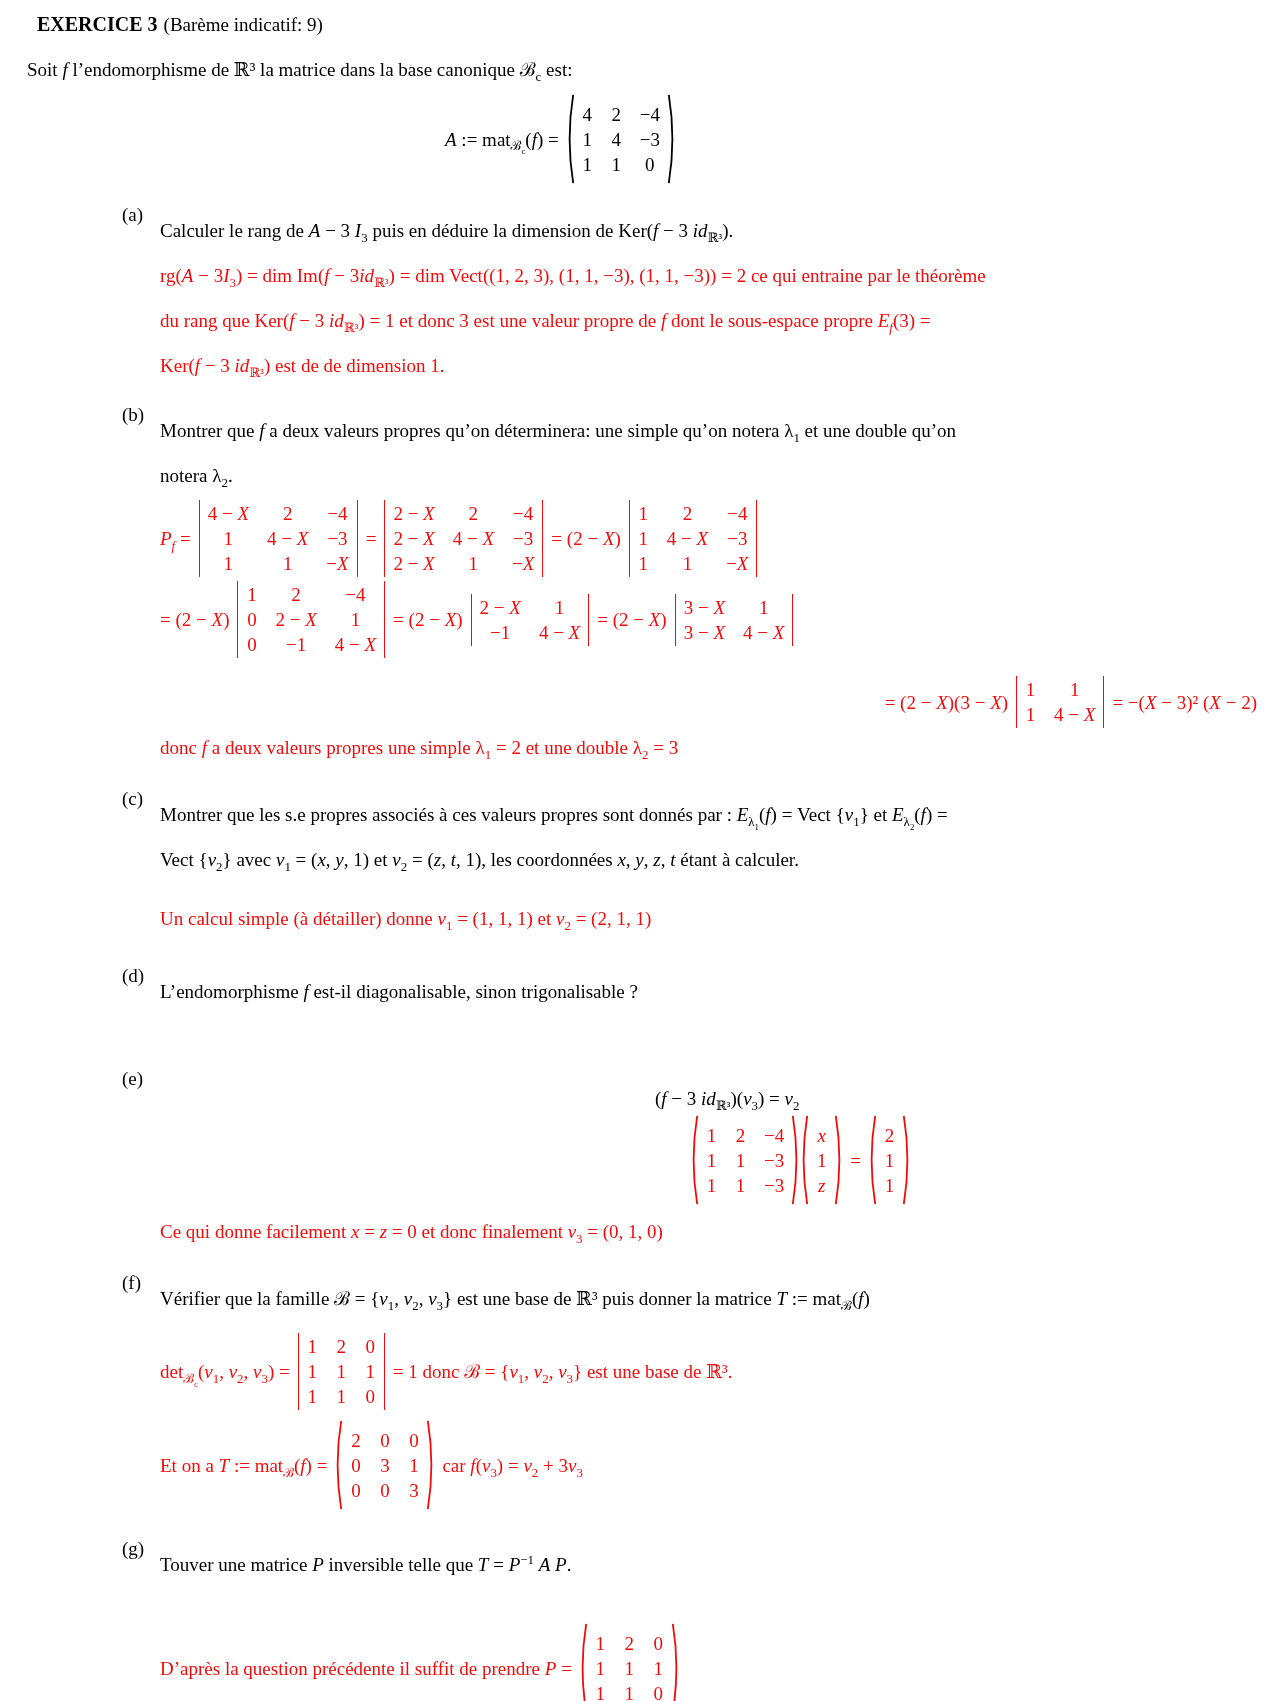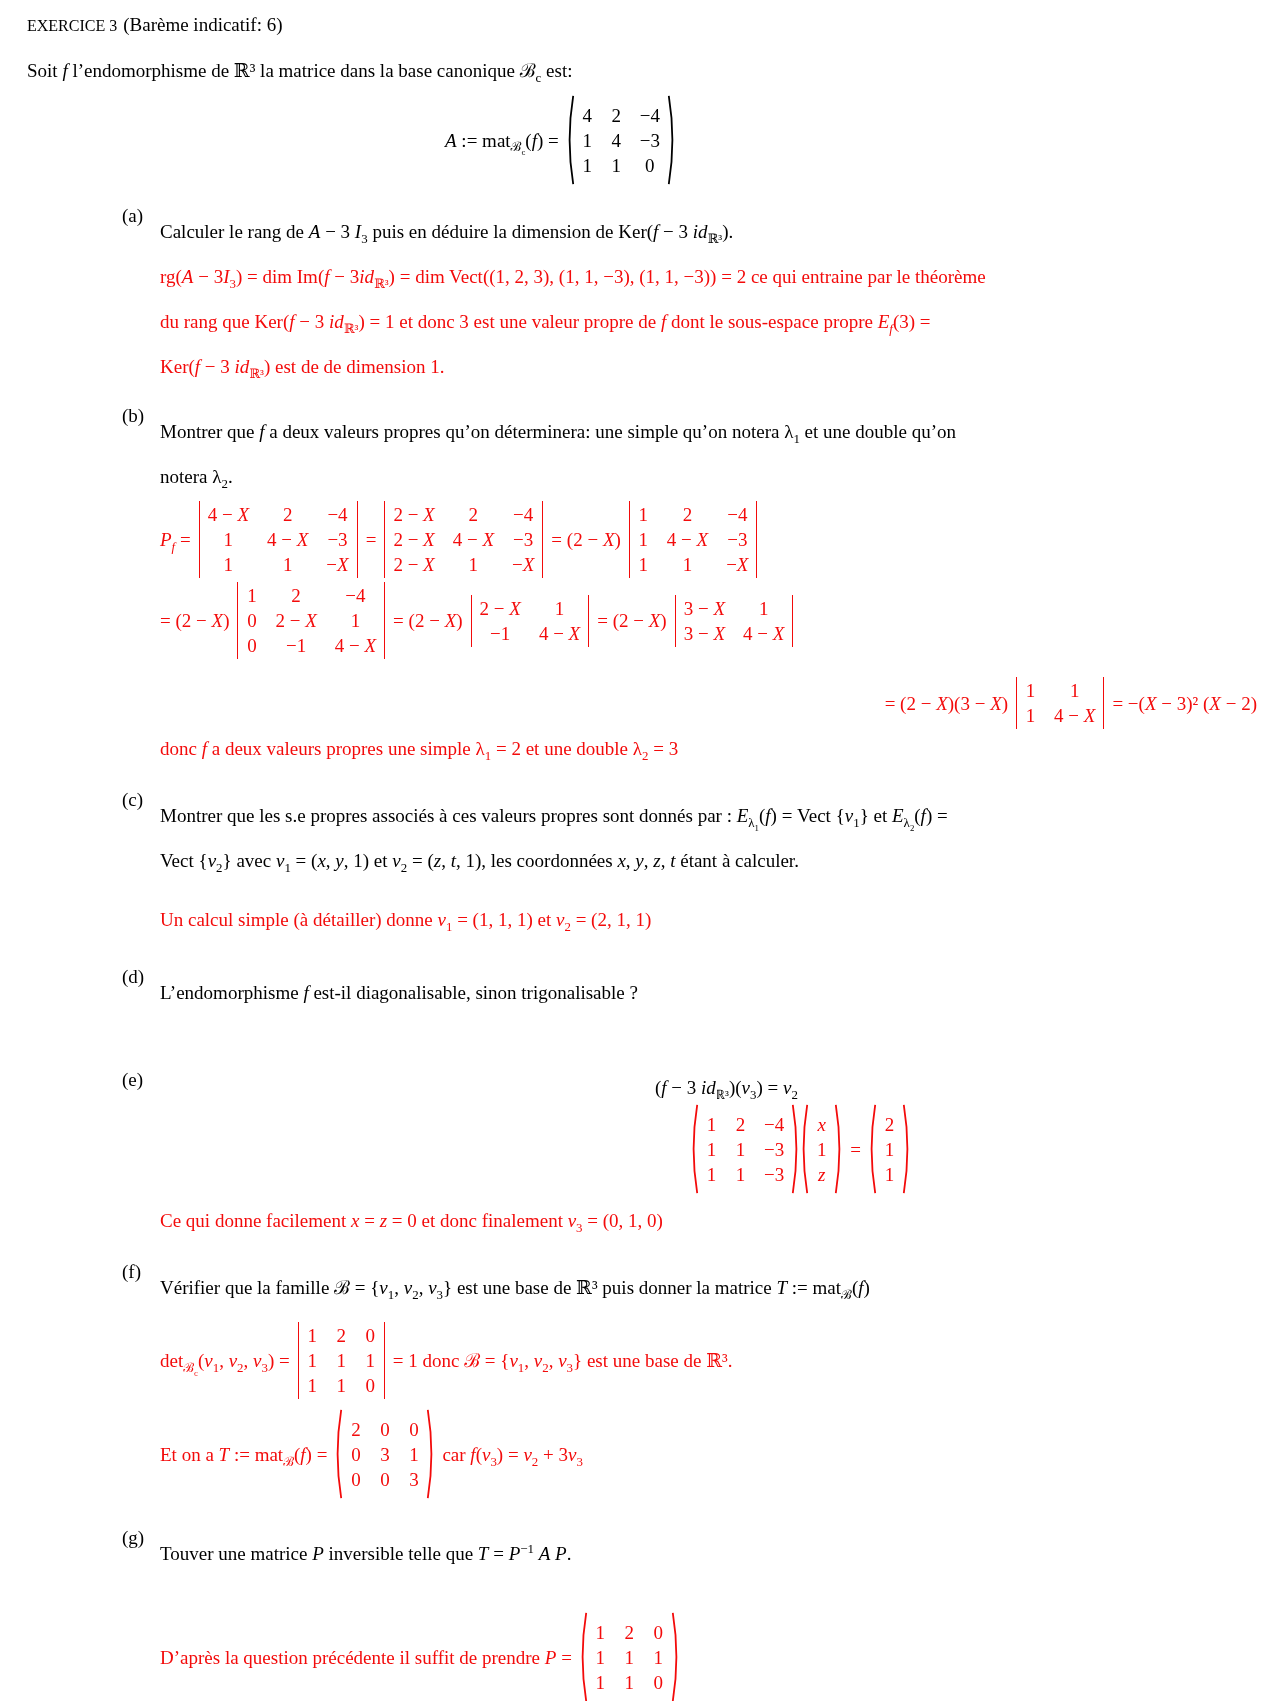--- a/index.html
+++ b/index.html
@@ -15,7 +15,7 @@
     font-size: 19px;
     line-height: 29px;
   }
-  .b { font-weight: normal; font-size: 16px; }
+  .b { font-weight: bold; font-size: 20px; margin-left: 10px; }
   .hline span + span { margin-left: 6px; }
   .line { white-space: nowrap; margin-top: 16px; }
   .red { color: var(--sol-red, #f30b0b); }

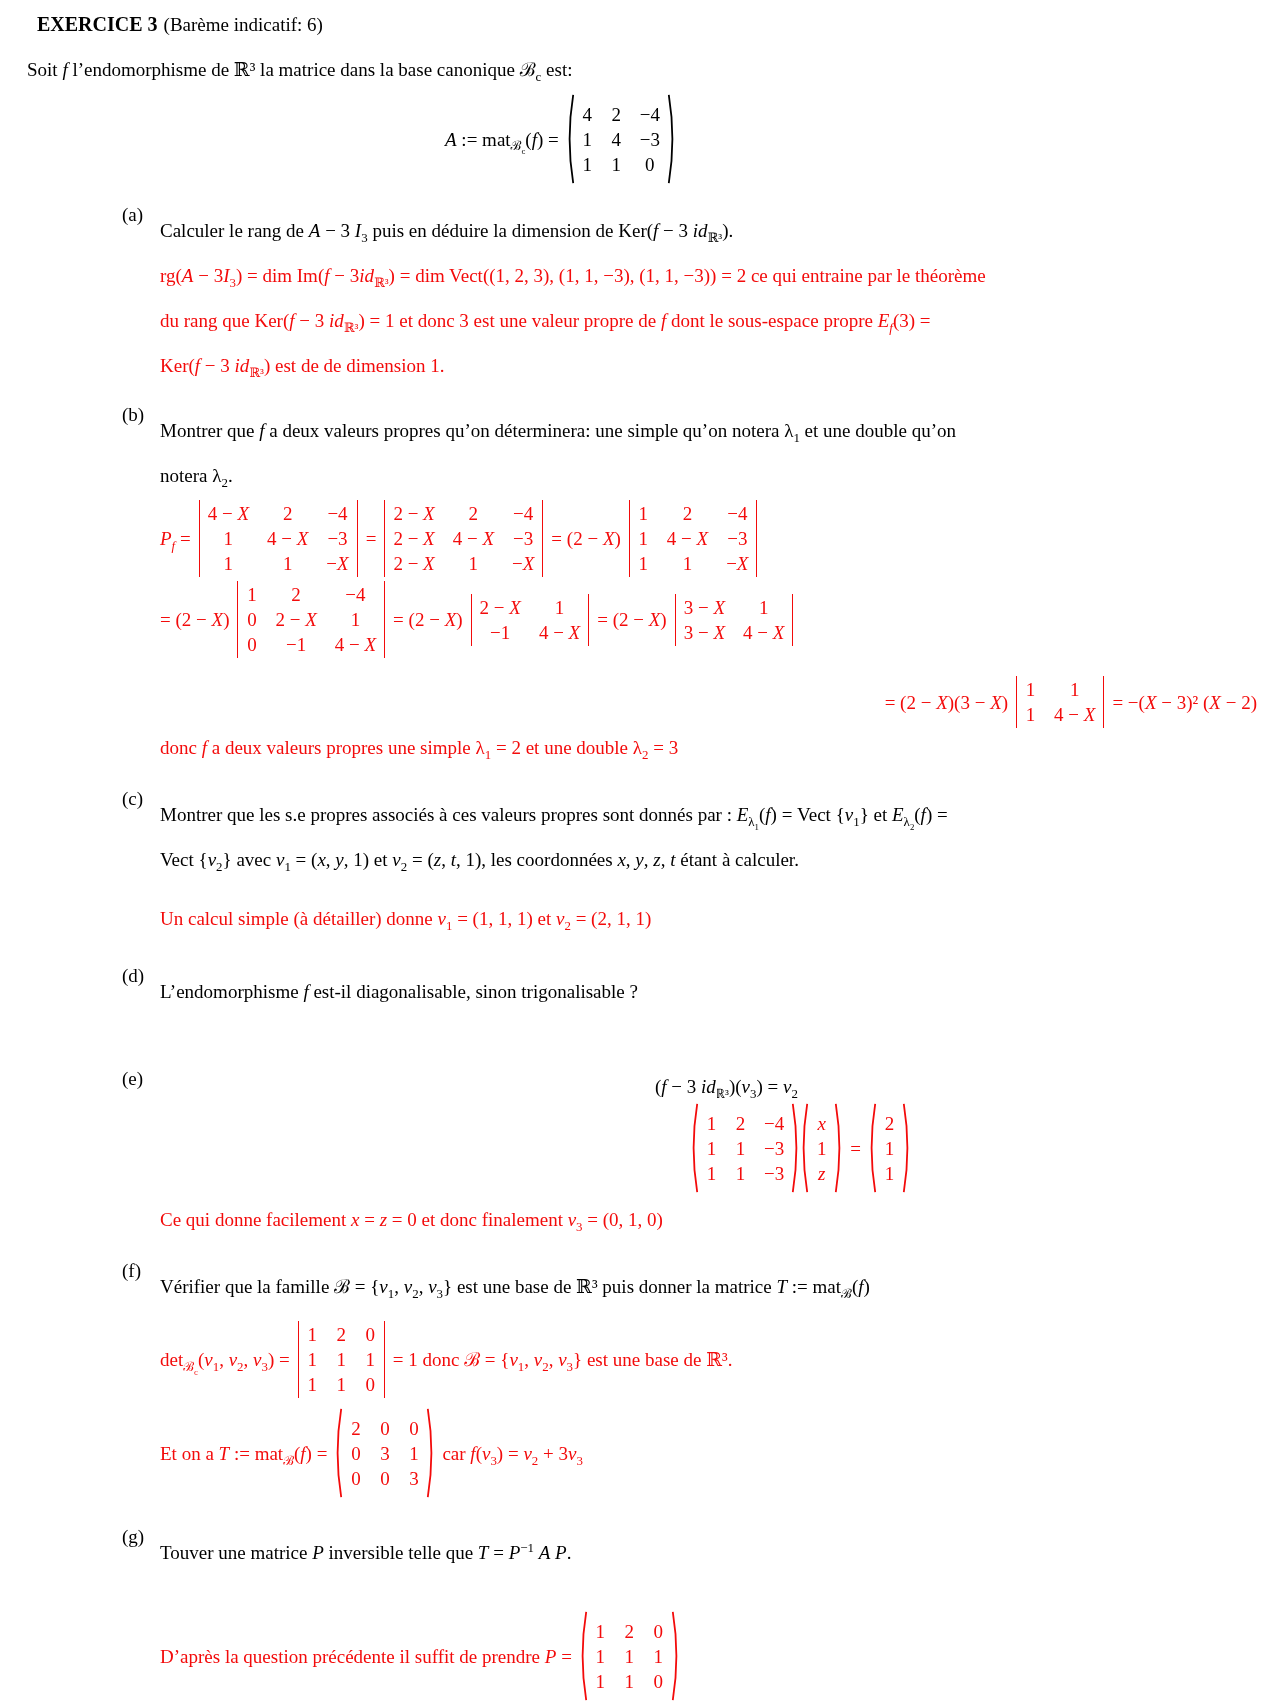--- a/index.html
+++ b/index.html
@@ -68,7 +68,7 @@
 <div class="page">
 
   <div class="hline">
-    <span class="b">EXERCICE 3</span><span>(Barème indicatif: 6)</span>
+    <span class="b">EXERCICE 3</span><span>(Barème indicatif: 9)</span>
   </div>
 
   <div class="line">Soit <i>f</i> l’endomorphisme de ℝ³ la matrice dans la base canonique ℬ<sub>c</sub> est:</div>

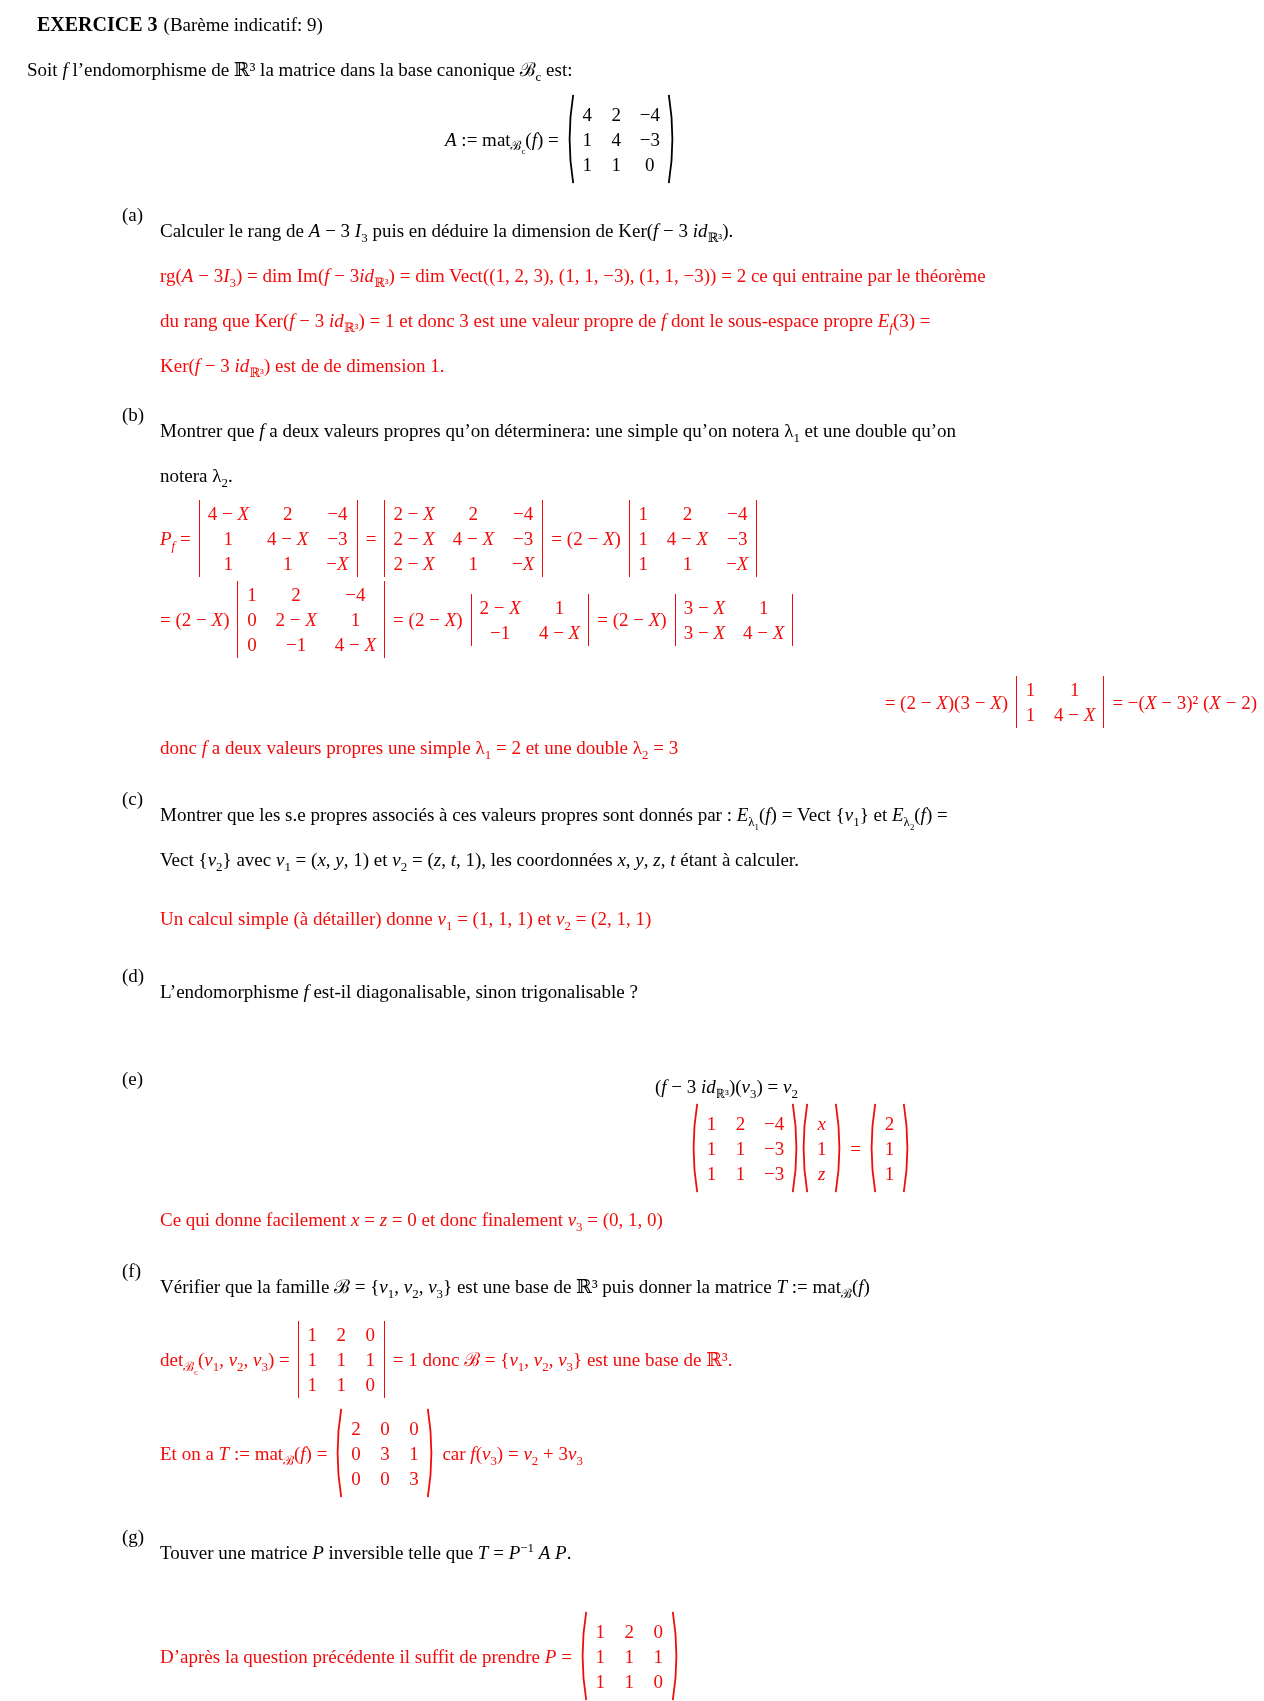--- a/index.html
+++ b/index.html
@@ -52,7 +52,7 @@
   .it-d      { margin-top: 28px; }
   .solD      { margin-top: 22px; }
   .it-e      { margin-top: 36px; }
-  .eqE       { margin-left: 495px; margin-top: 8px; font-family: Liberation Serif, serif; }
+  .eqE       { margin-left: 495px; margin-top: 20px; }
   .solE1     { margin-top: 28px; }
   .matE      { margin-left: 530px; margin-top: 2px; }
   .solE2     { margin-top: 12px; }

